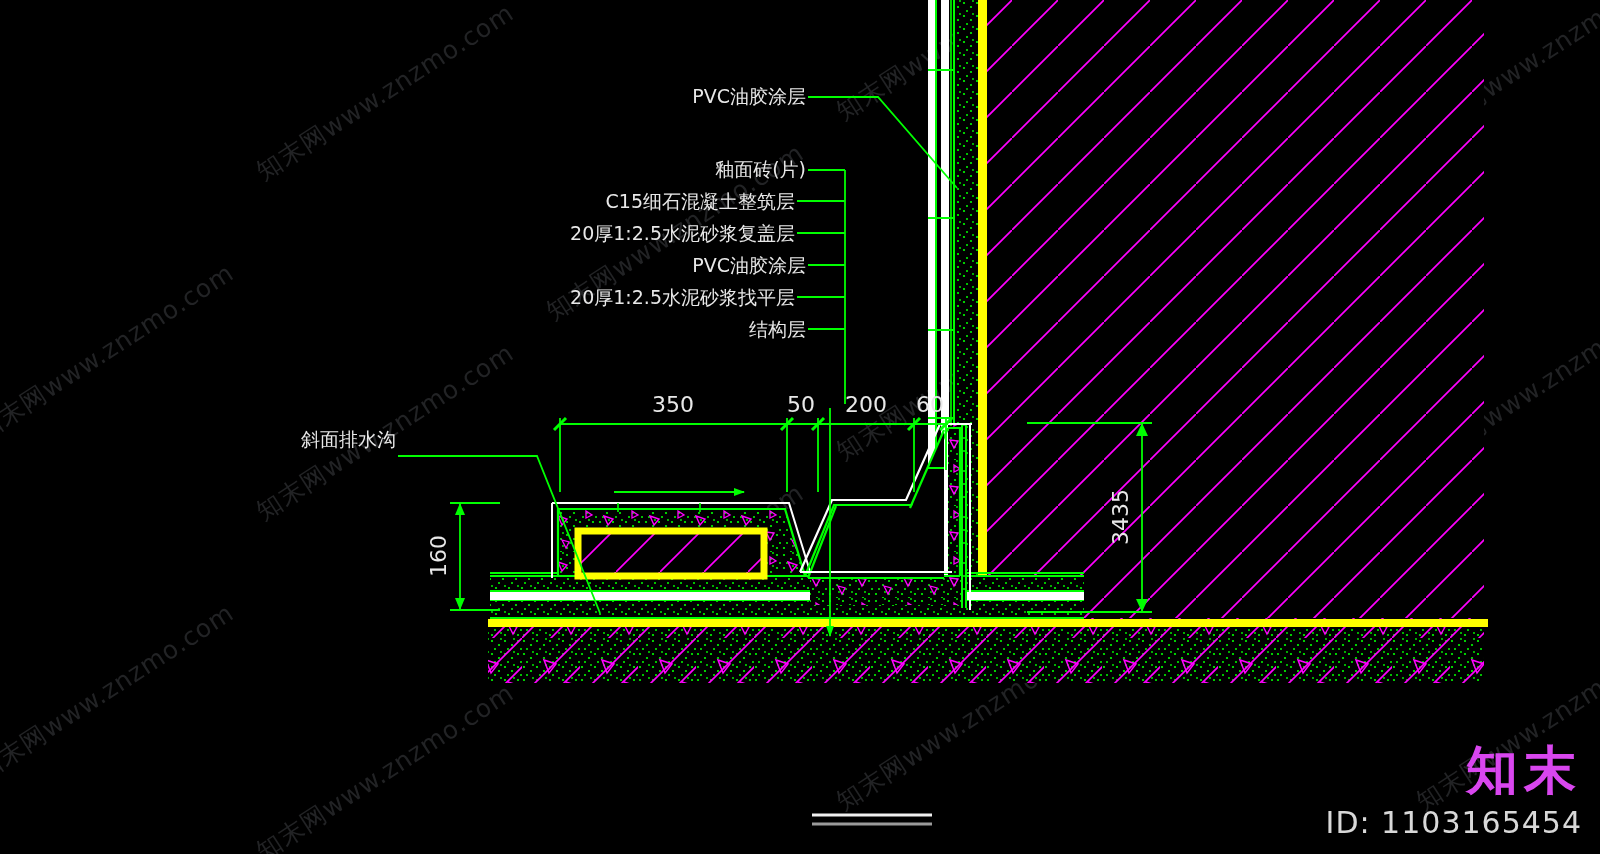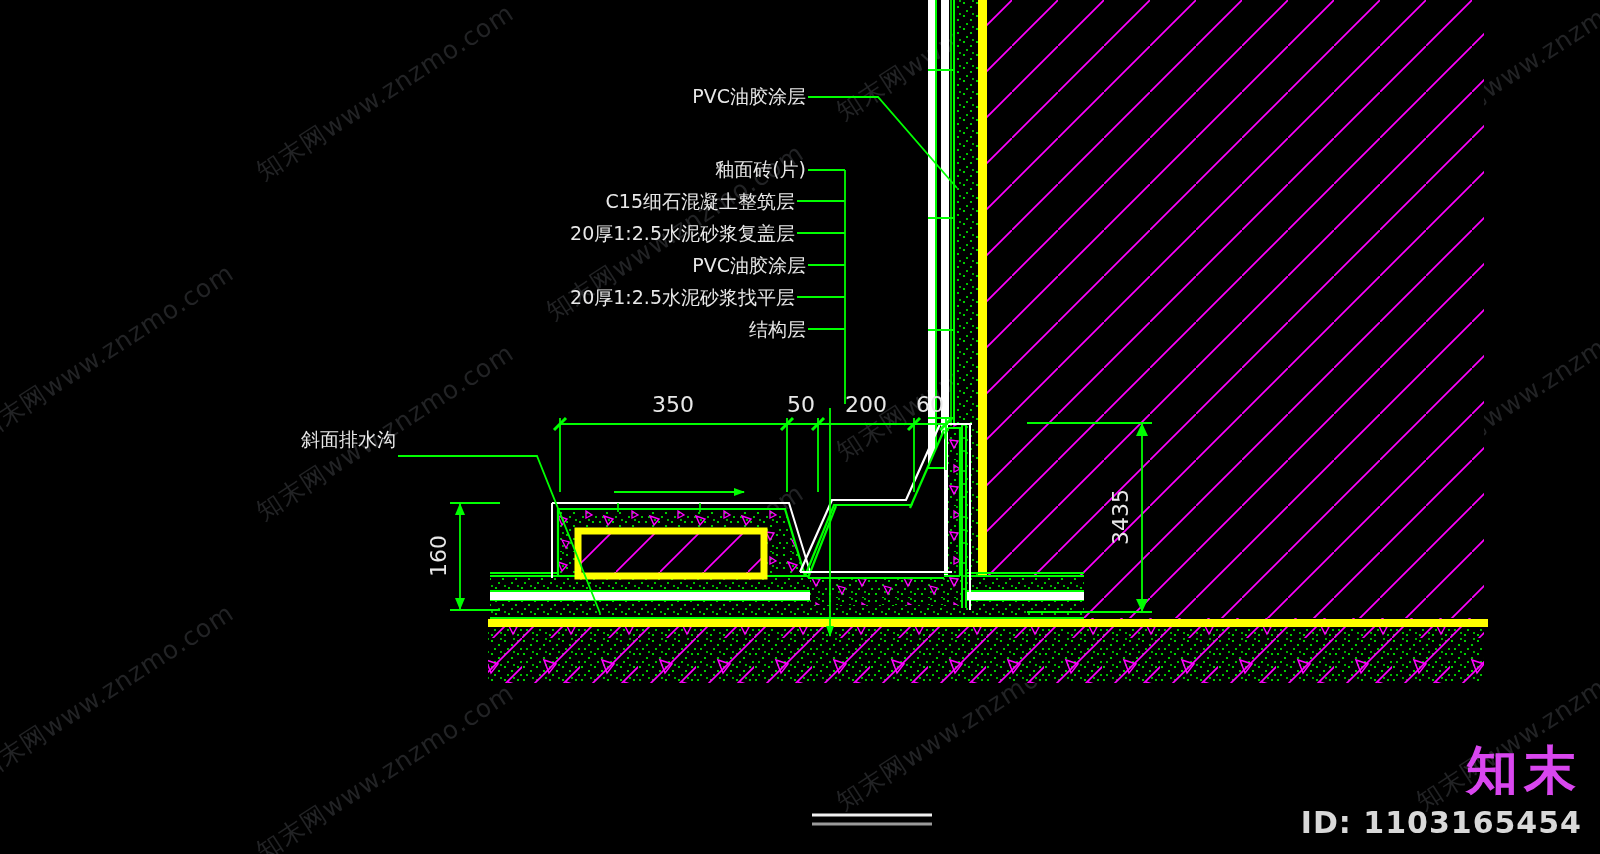--- a/index.html
+++ b/index.html
@@ -14,7 +14,7 @@
   #logo{position:absolute;right:18px;bottom:58px;color:#d946ef;font-size:52px;
         font-weight:bold;letter-spacing:6px;line-height:1;}
   #idline{position:absolute;right:18px;bottom:14px;color:#d8d8d8;font-size:30px;
-          font-weight:bold;letter-spacing:1px;margin-left:7px;}
+          font-weight:normal;letter-spacing:1px;margin-left:7px;}
 </style>
 </head>
 <body>

